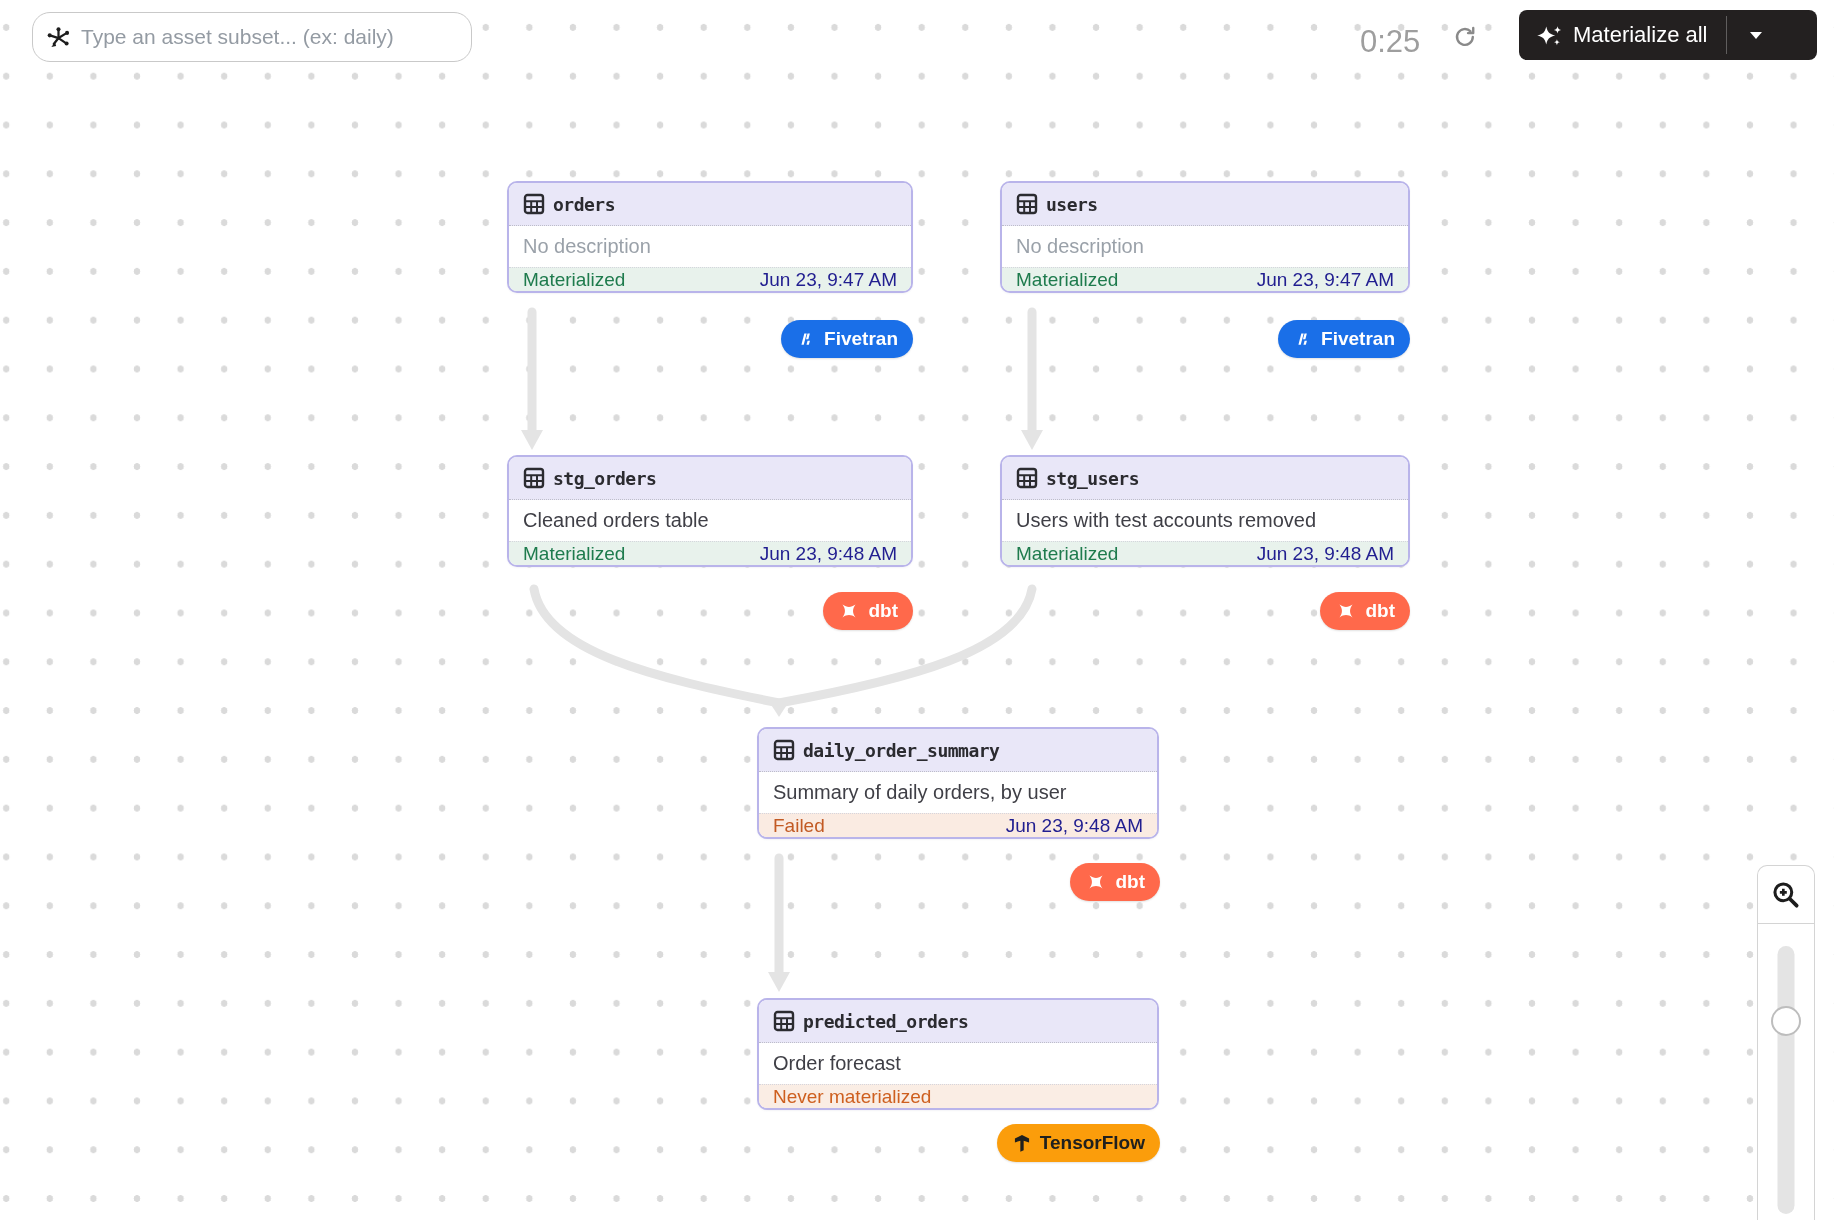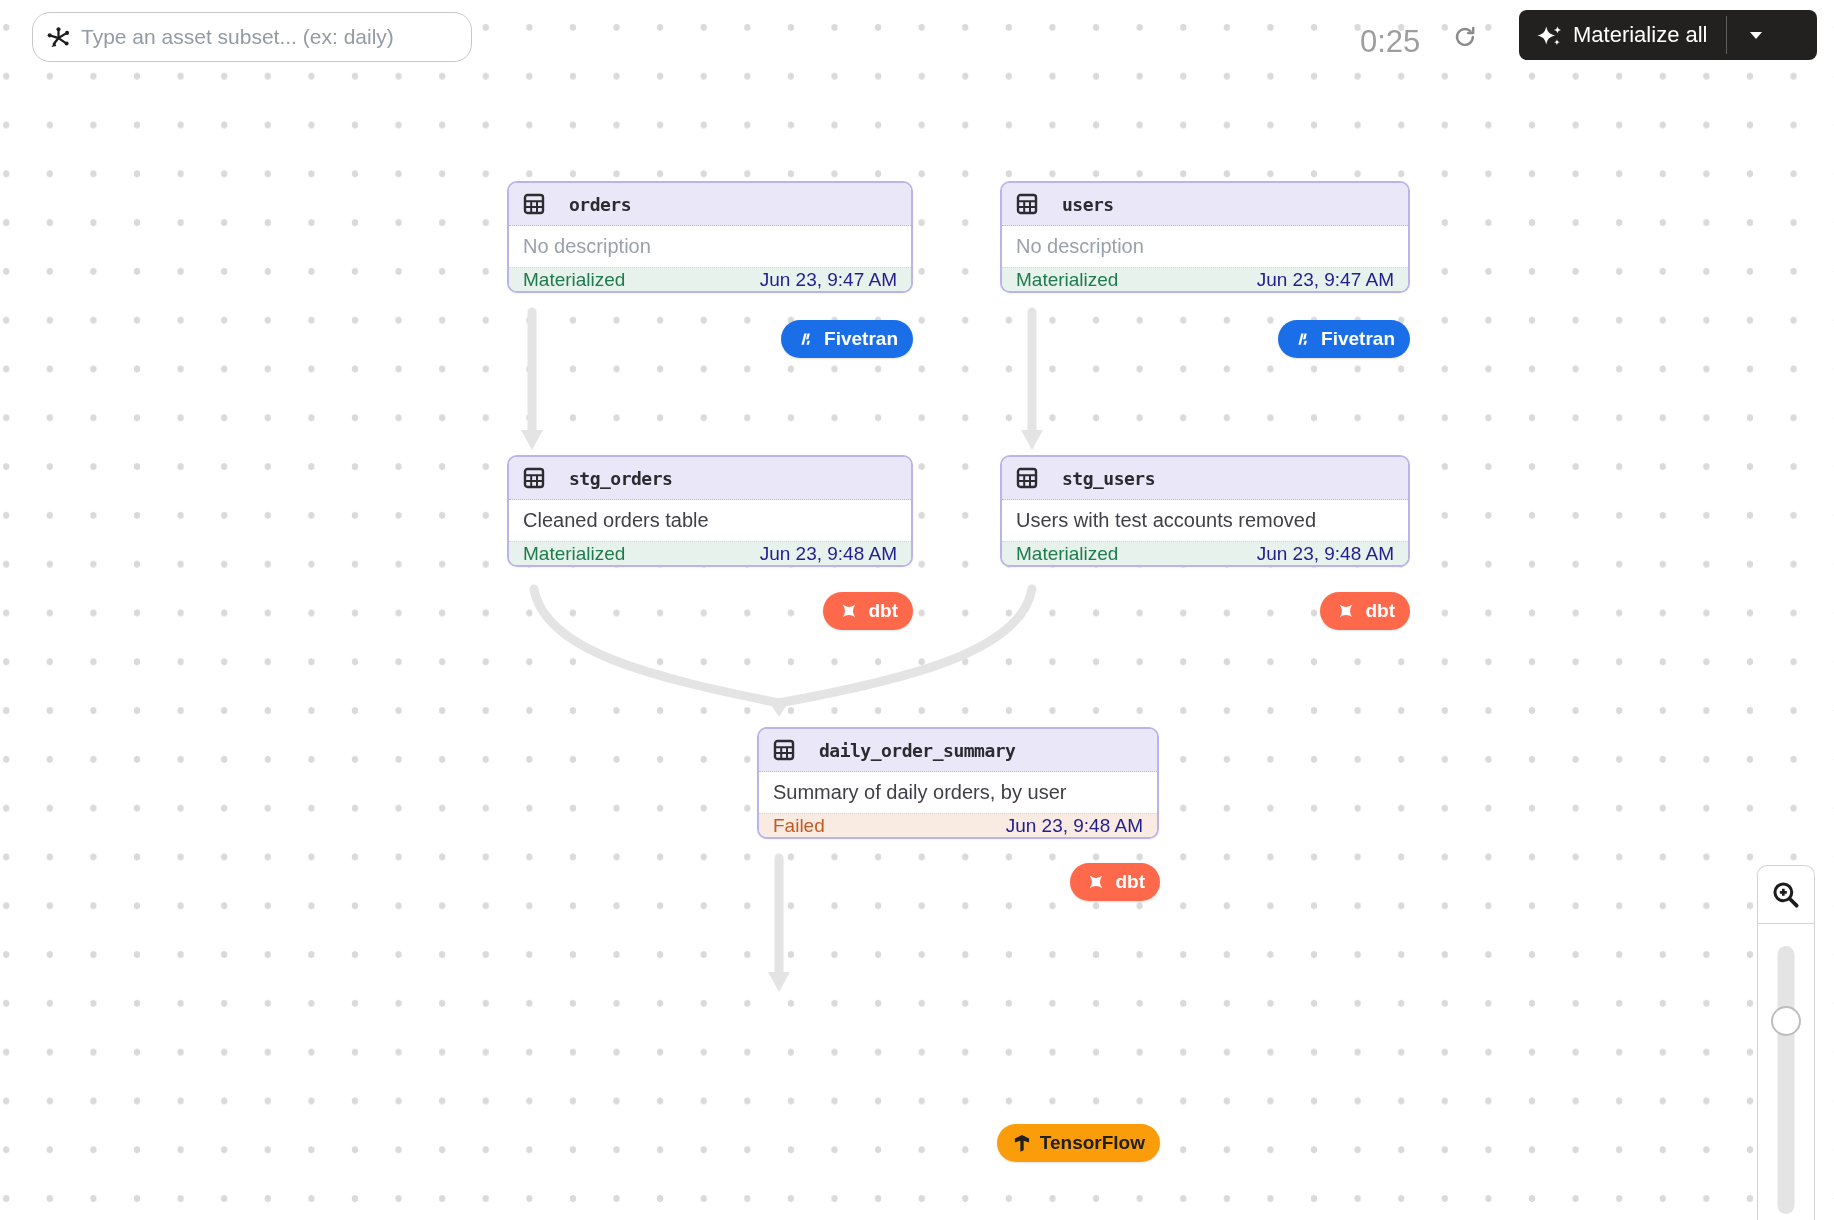--- a/index.html
+++ b/index.html
@@ -16,7 +16,7 @@
   .node { position:absolute; z-index:2; background:#fff; border:2px solid #b9b4ea;
           border-radius:10px; overflow:hidden; box-shadow:0 1px 2px rgba(60,60,120,.06); }
   .node-header { height:43px; background:#e9e7f8; display:flex; align-items:center;
-                 gap:24px; padding:0 14px; border-bottom:1px dotted #bdbdc9; }
+                 gap:8px; padding:0 14px; border-bottom:1px dotted #bdbdc9; }
   .node-title { font-family:"DejaVu Sans Mono", monospace; font-size:18px; font-weight:700;
                 color:#2b2b30; letter-spacing:-0.5px; }
   .node-desc { height:41px; display:flex; align-items:center; padding:0 14px;

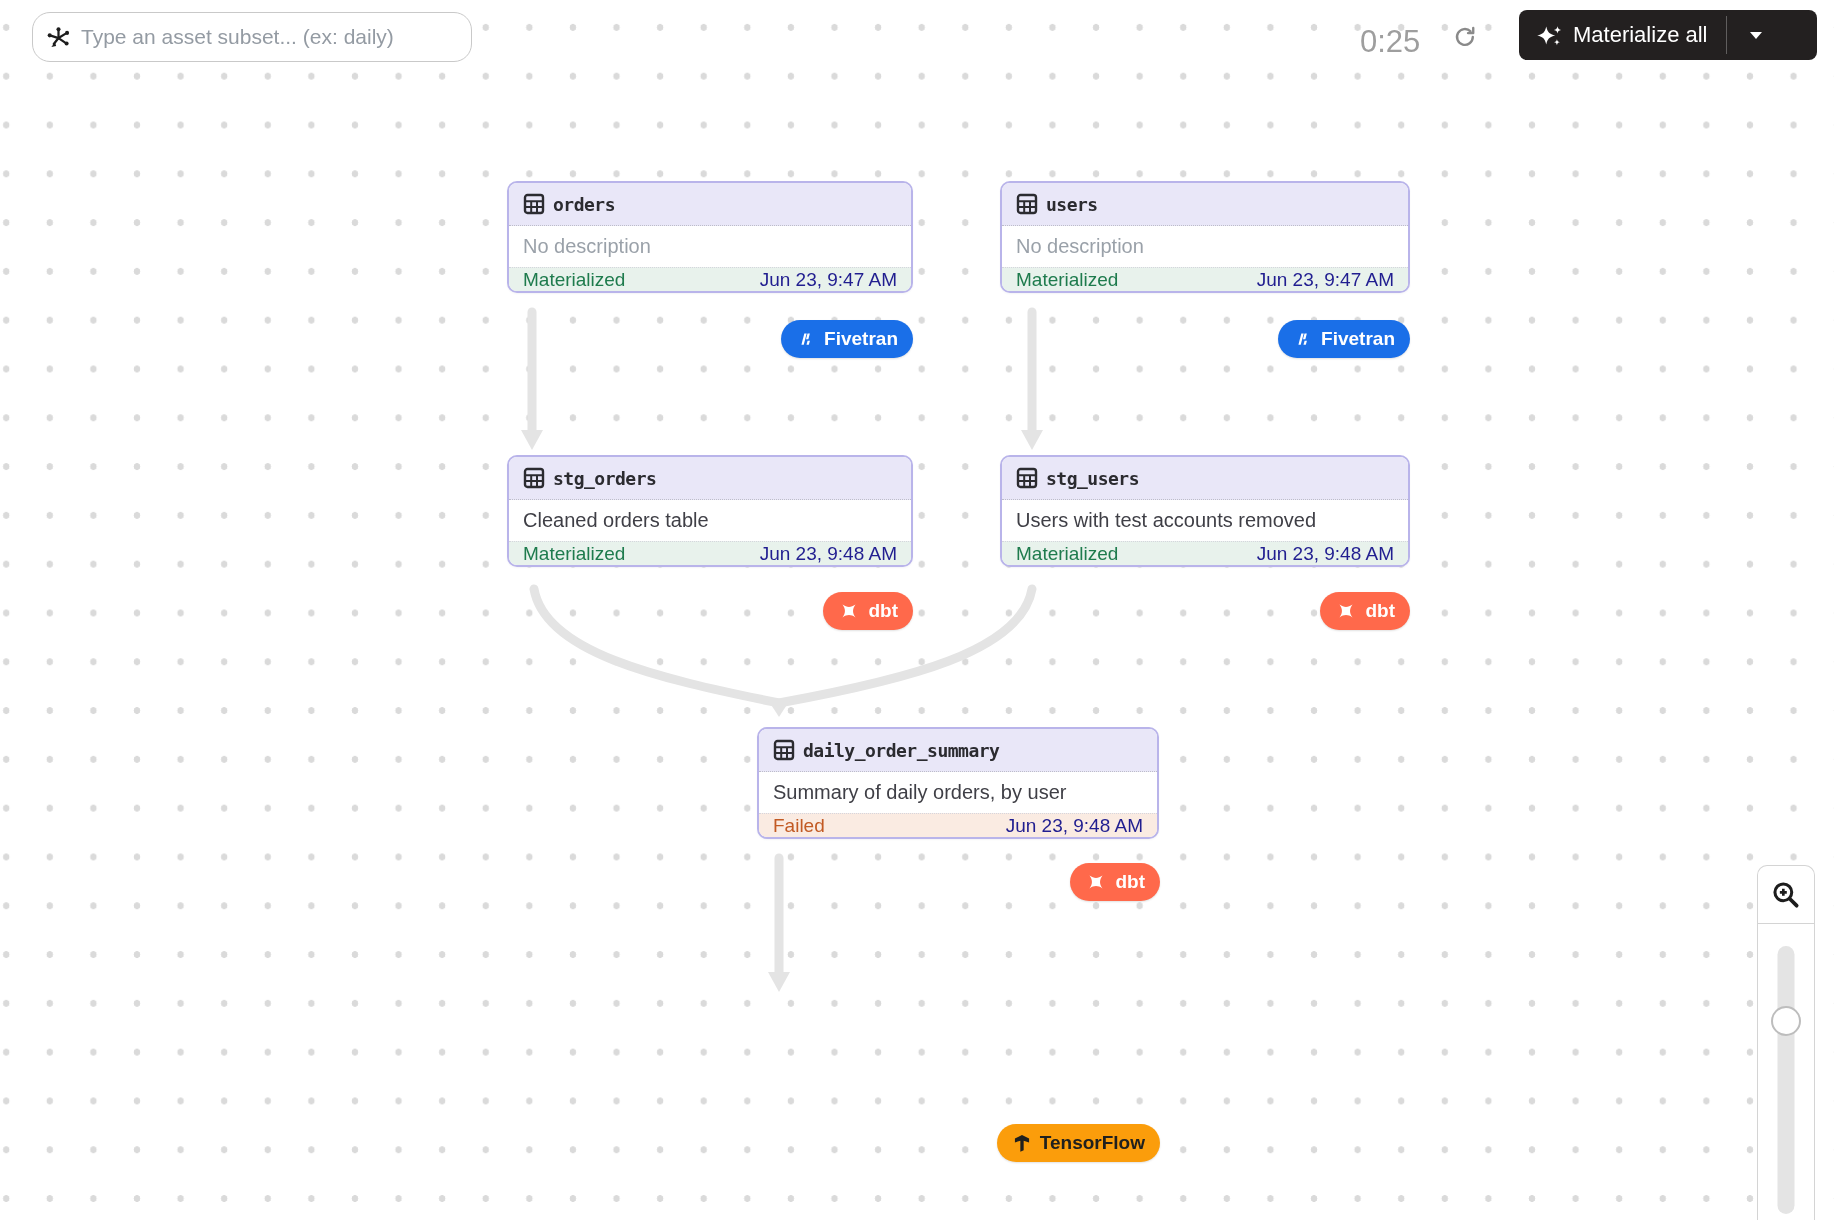--- a/index.html
+++ b/index.html
@@ -179,6 +179,20 @@
     </div>
   </div>
 
+  <div class="node n-pred">
+    <div class="node-header">
+      <svg width="22" height="22" viewBox="0 0 22 22">
+        <rect x="2" y="2" width="18" height="18" rx="2.5" fill="none" stroke="#2b2b30" stroke-width="2.4"></rect>
+        <path d="M2 8.2 H20 M8.2 8.2 V20 M14 8.2 V20 M2 14 H20" stroke="#2b2b30" stroke-width="2" fill="none"></path>
+      </svg>
+      <span class="node-title">predicted_orders</span>
+    </div>
+    <div class="node-desc">Order forecast</div>
+    <div class="node-footer footer-never">
+      <span class="status">Never materialized</span>
+      <span class="ts"></span>
+    </div>
+  </div>
 
   <div class="badge badge-fivetran b-fv-orders">
     <svg width="20" height="20" viewBox="0 0 24 24" fill="#fff">

